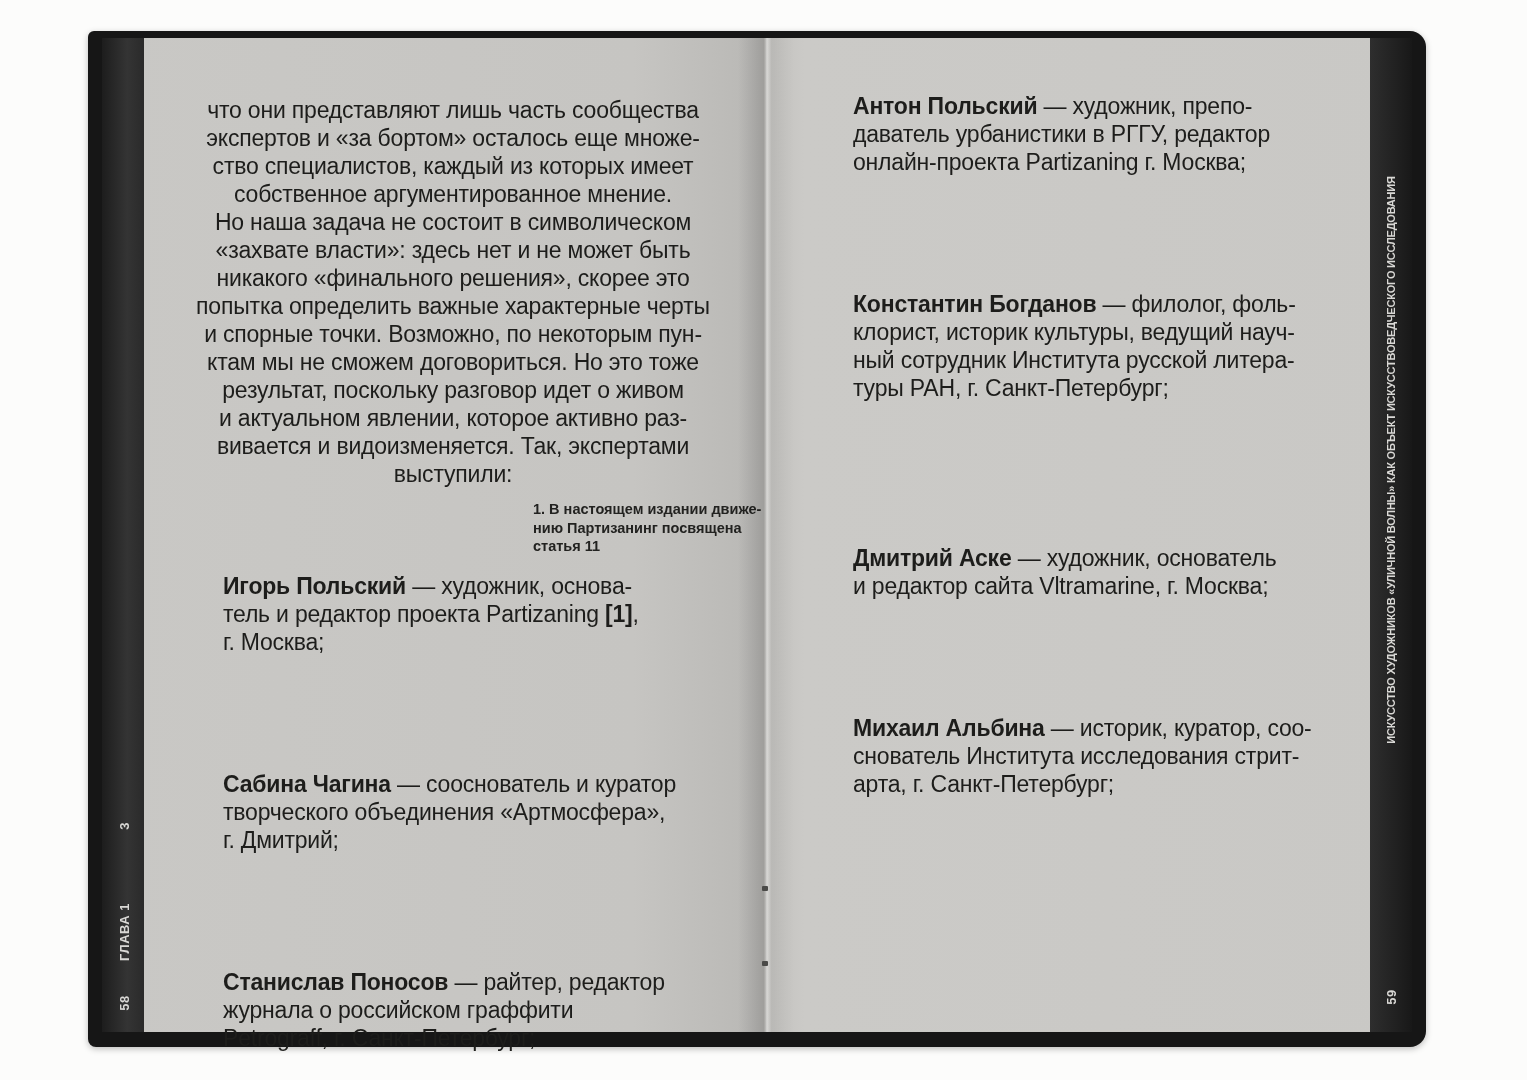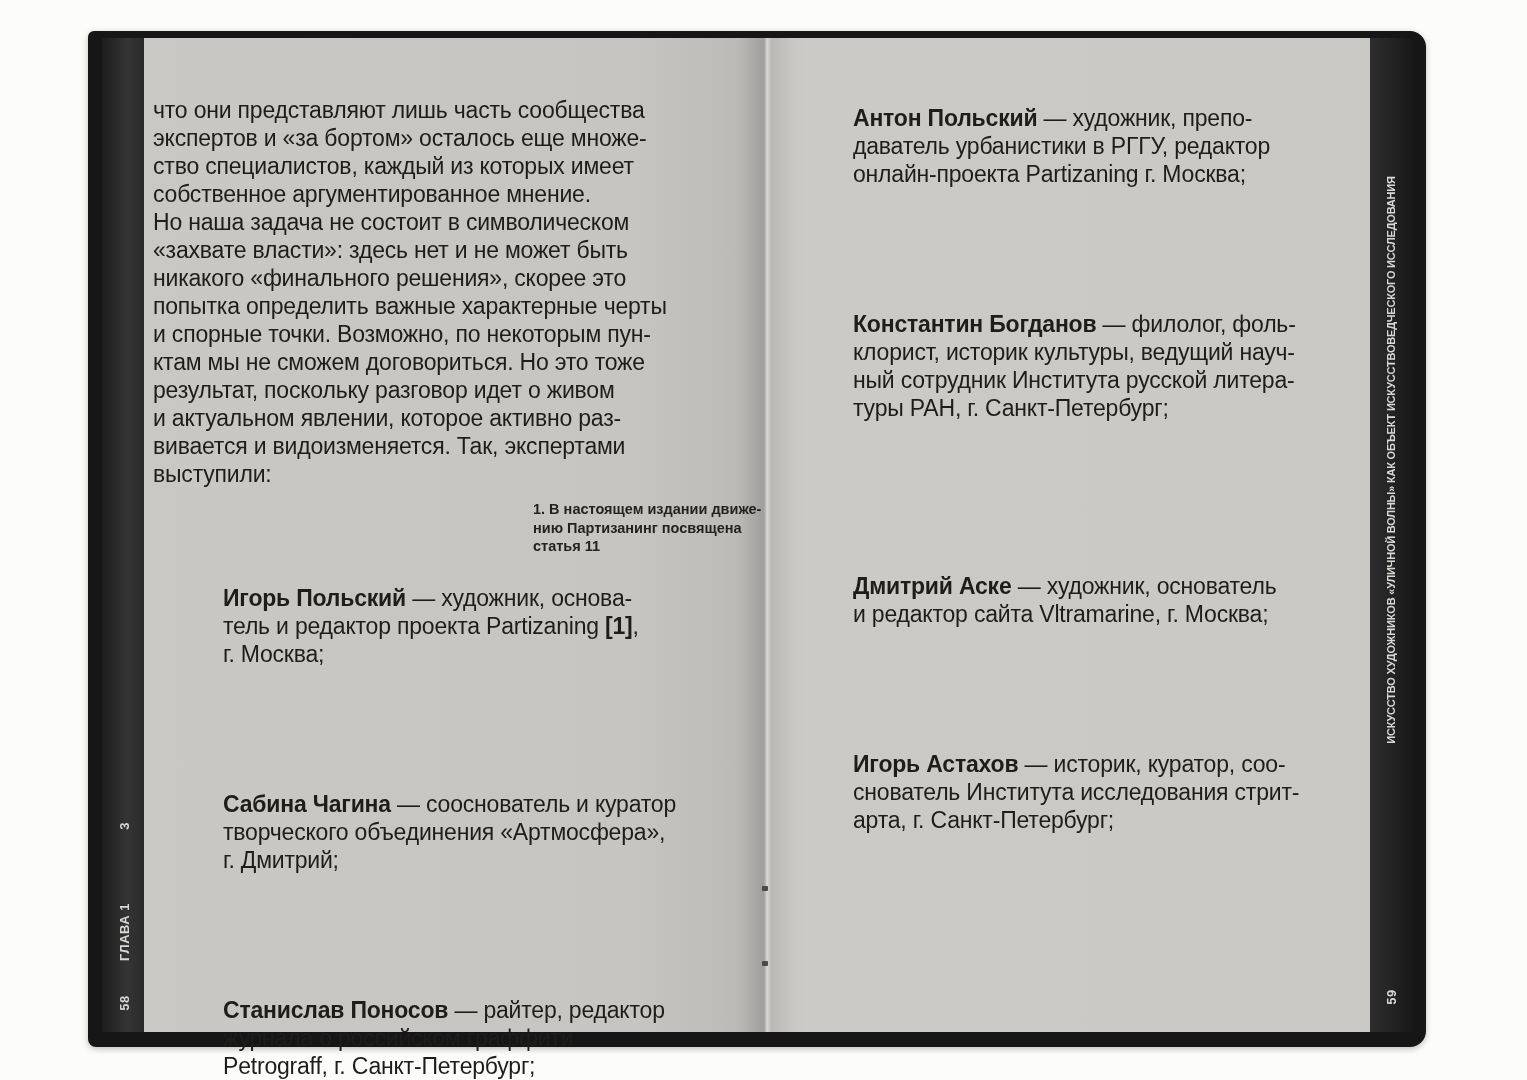--- a/index.html
+++ b/index.html
@@ -36,7 +36,7 @@
   .content-left  { left:51px; top:2px;  width:600px; }
   .content-right { left:17px; top:-2px; width:610px; }
 
-  .para { white-space:pre; }
+  .para { white-space:pre;text-align:center; }
   .expert { margin-top:38px; padding-left:70px; white-space:pre; }
   .expert.first { margin-top:12px; }
   .expert b { font-weight:bold; }

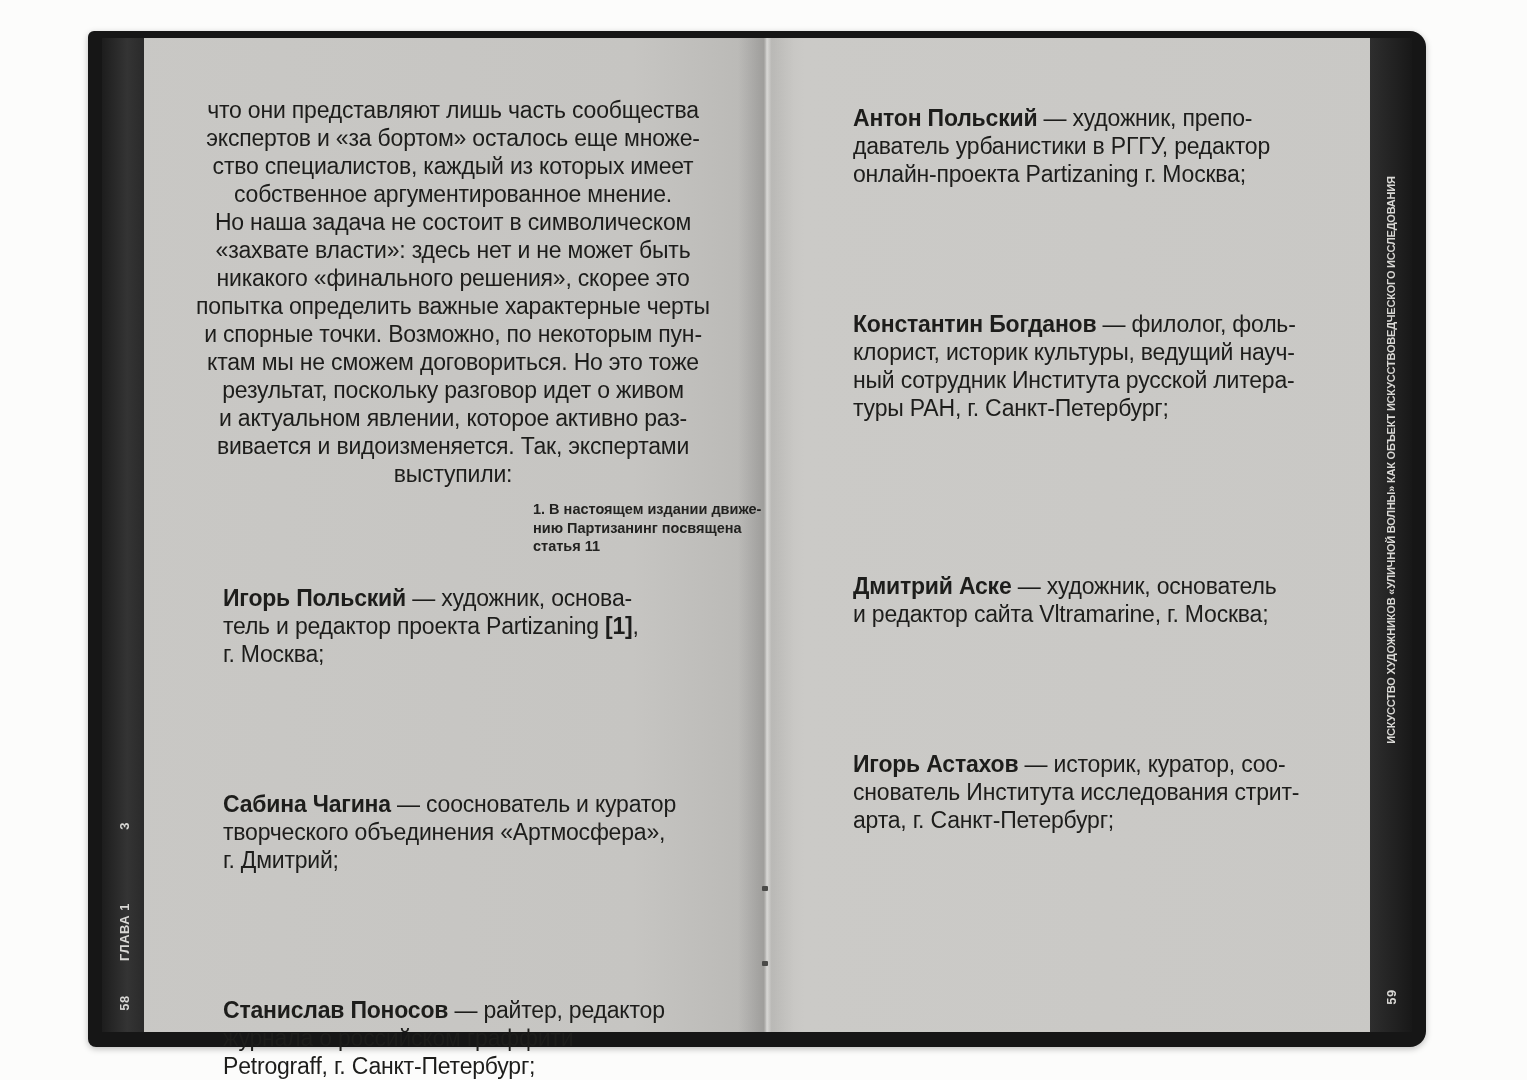--- a/index.html
+++ b/index.html
@@ -38,7 +38,7 @@
 
   .para { white-space:pre;text-align:center; }
   .expert { margin-top:38px; padding-left:70px; white-space:pre; }
-  .expert.first { margin-top:12px; }
+  .expert.first { margin-top:0; }
   .expert b { font-weight:bold; }
 
   .footnote { position:absolute; left:431px; top:462px; width:240px;

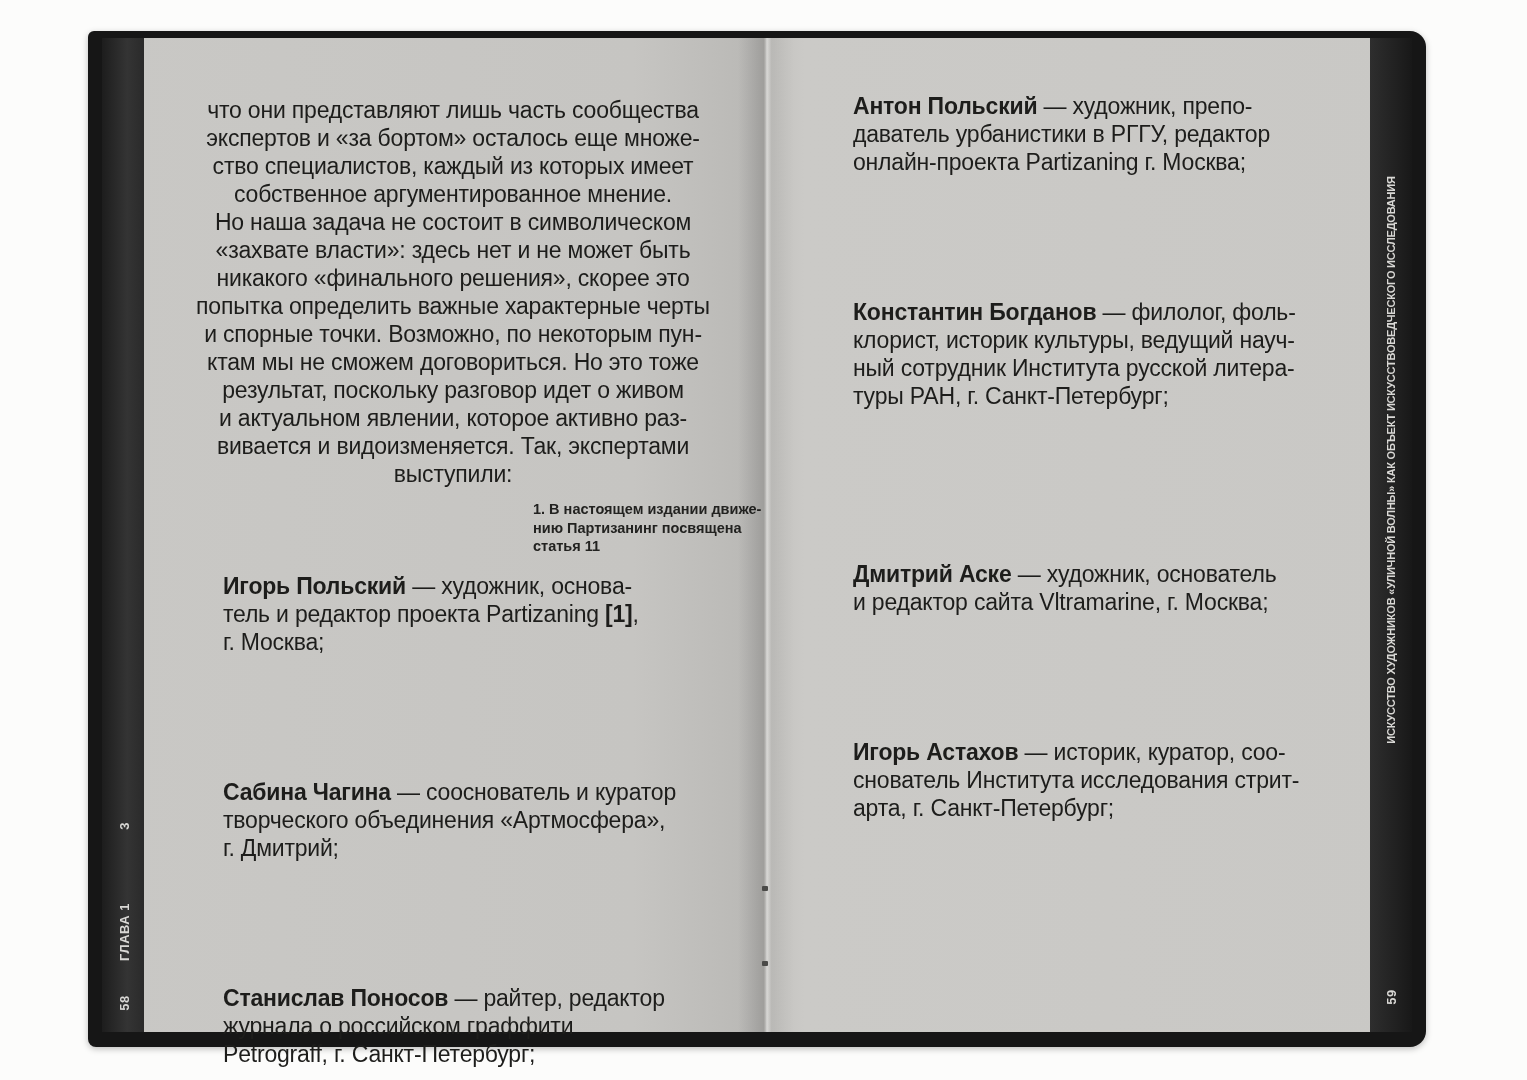--- a/index.html
+++ b/index.html
@@ -37,7 +37,7 @@
   .content-right { left:17px; top:-2px; width:610px; }
 
   .para { white-space:pre;text-align:center; }
-  .expert { margin-top:38px; padding-left:70px; white-space:pre; }
+  .expert { margin-top:30px; padding-left:70px; white-space:pre; }
   .expert.first { margin-top:0; }
   .expert b { font-weight:bold; }
 

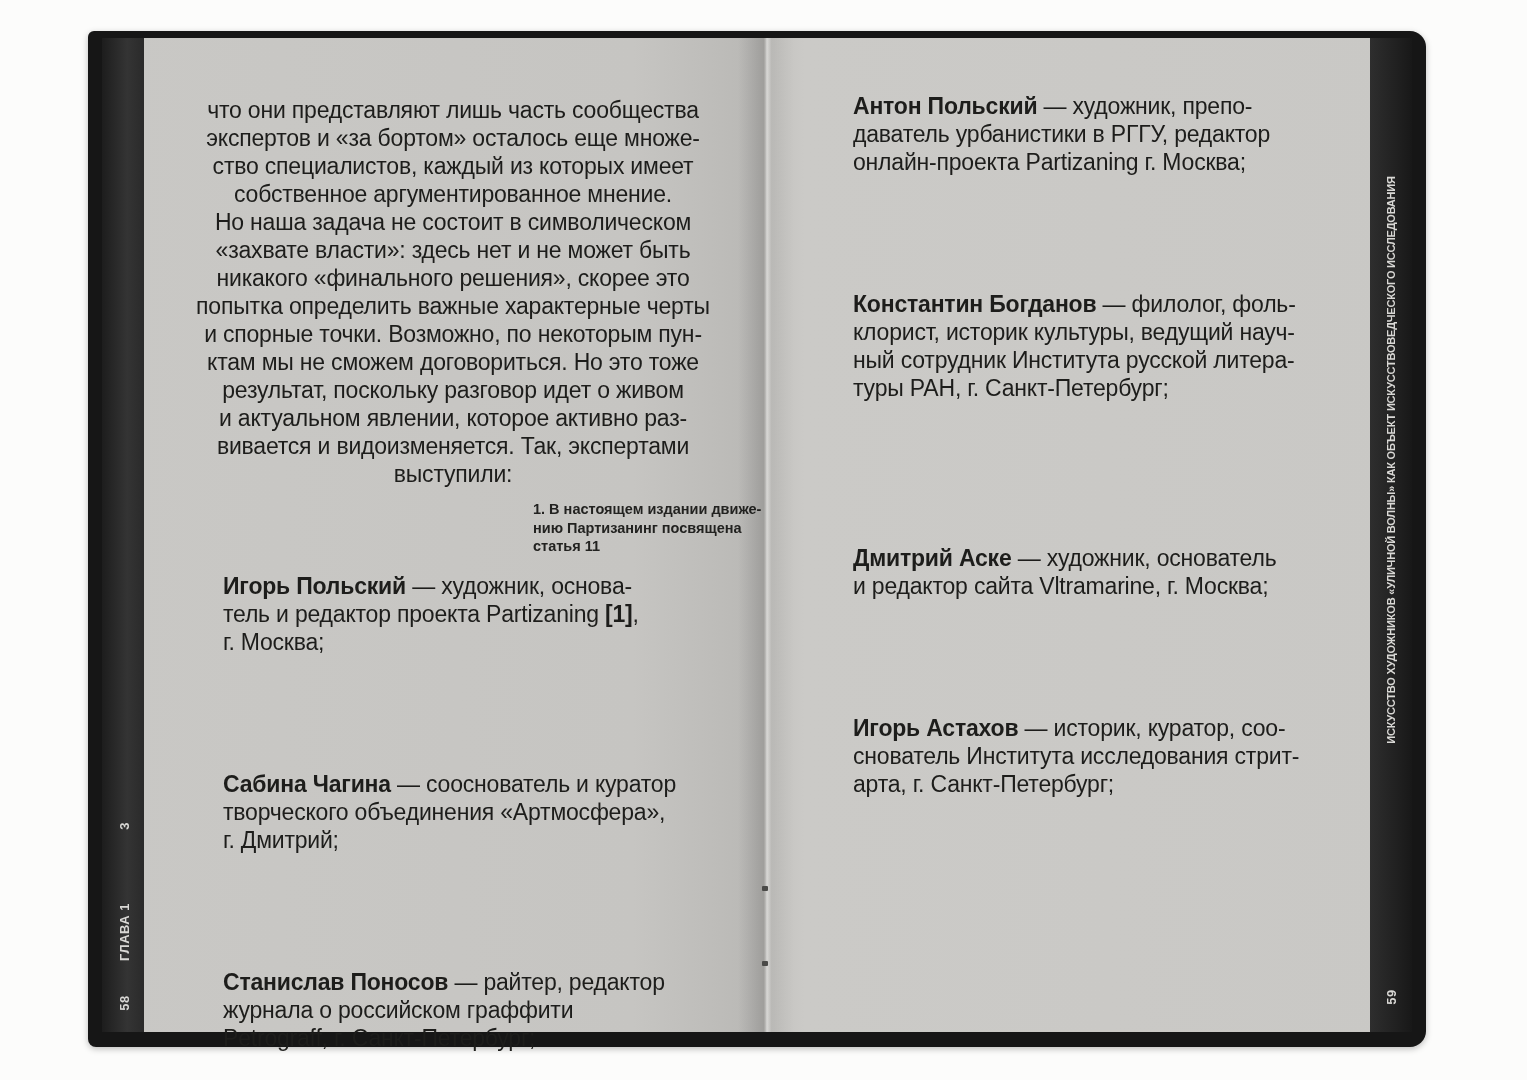--- a/index.html
+++ b/index.html
@@ -113,7 +113,7 @@
       <div class="expert"><b>Дмитрий Аске</b><span> — художник, основатель
 и редактор сайта Vltramarine, г. Москва;</span></div>
 
-      <div class="expert"><b>Игорь Астахов</b><span> — историк, куратор, соо-
+      <div class="expert"><b>Михаил Альбина</b><span> — историк, куратор, соо-
 снователь Института исследования стрит-
 арта, г. Санкт-Петербург;</span></div>
 

